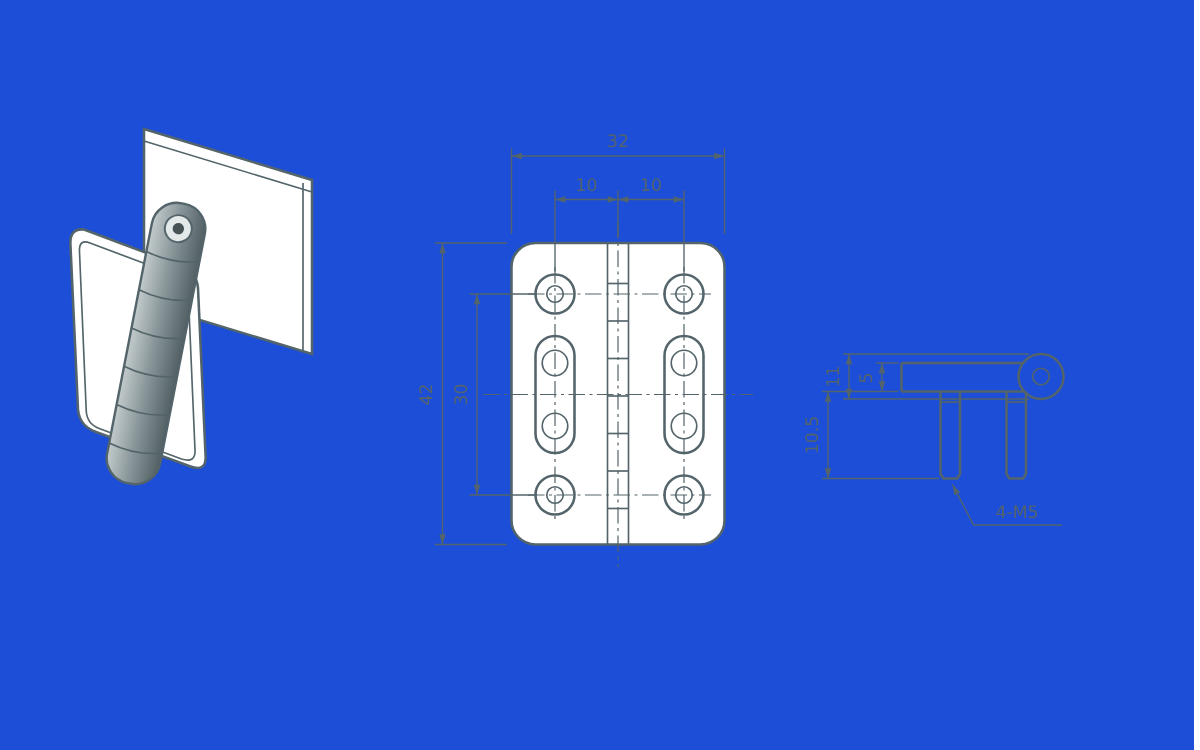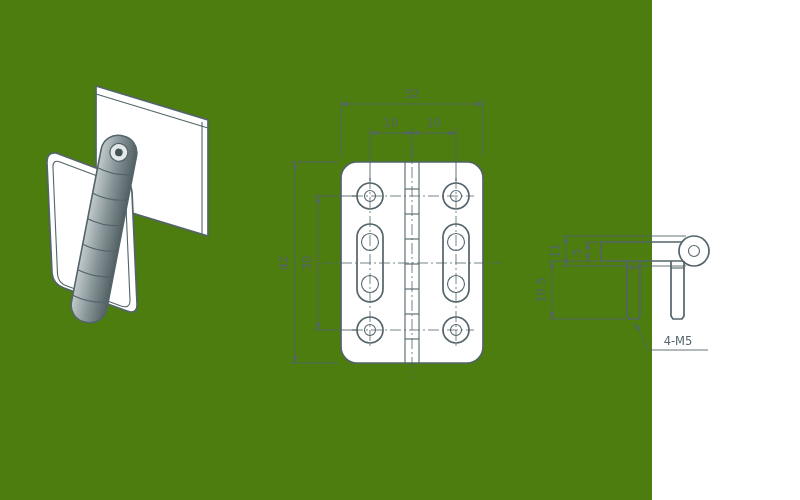--- a/index.html
+++ b/index.html
@@ -5,7 +5,7 @@
   :root { --line: #53646a; }
   html, body { margin: 0; padding: 0; background: #ffffff; }
   body { width: 800px; height: 500px; overflow: hidden; }
-  .stage { width: 652px; height: 500px; position: relative; background: #4d7c0f; text-align: center; }
+  .stage { width: 796px; height: 500px; position: relative; background: #1d4ed8; text-align: center; }
   svg { display: block; }
   .obj   { stroke: var(--line); stroke-width: 1.7; fill: #ffffff; }
   .objn  { stroke: var(--line); stroke-width: 1.7; fill: none; }

